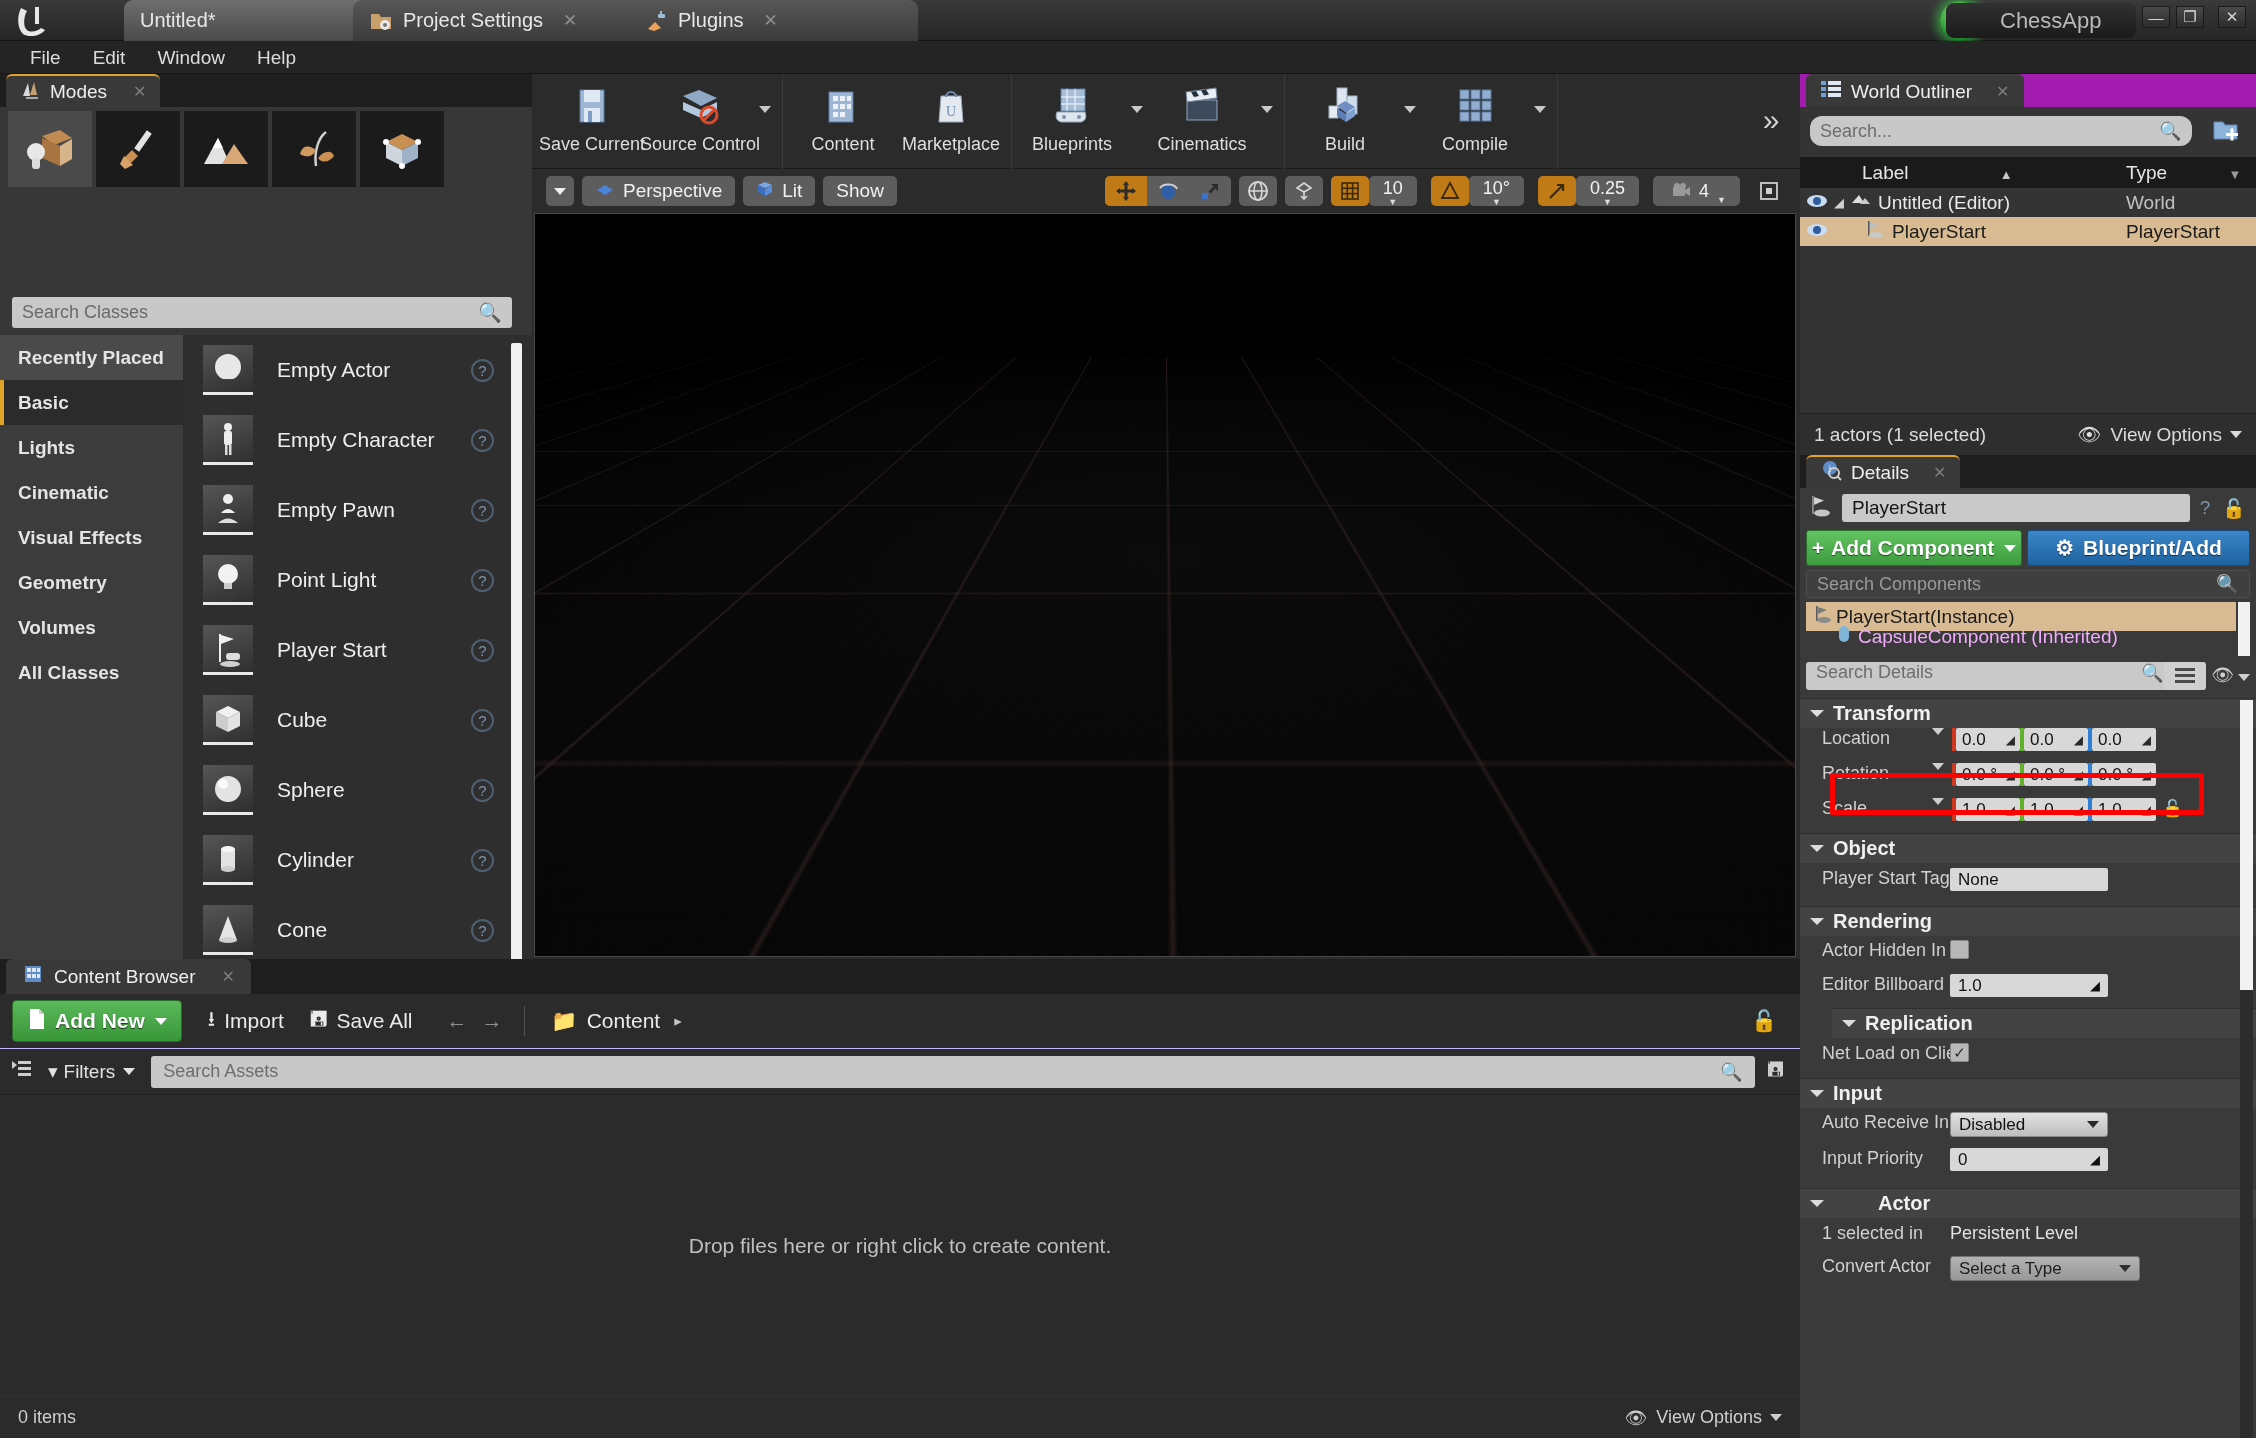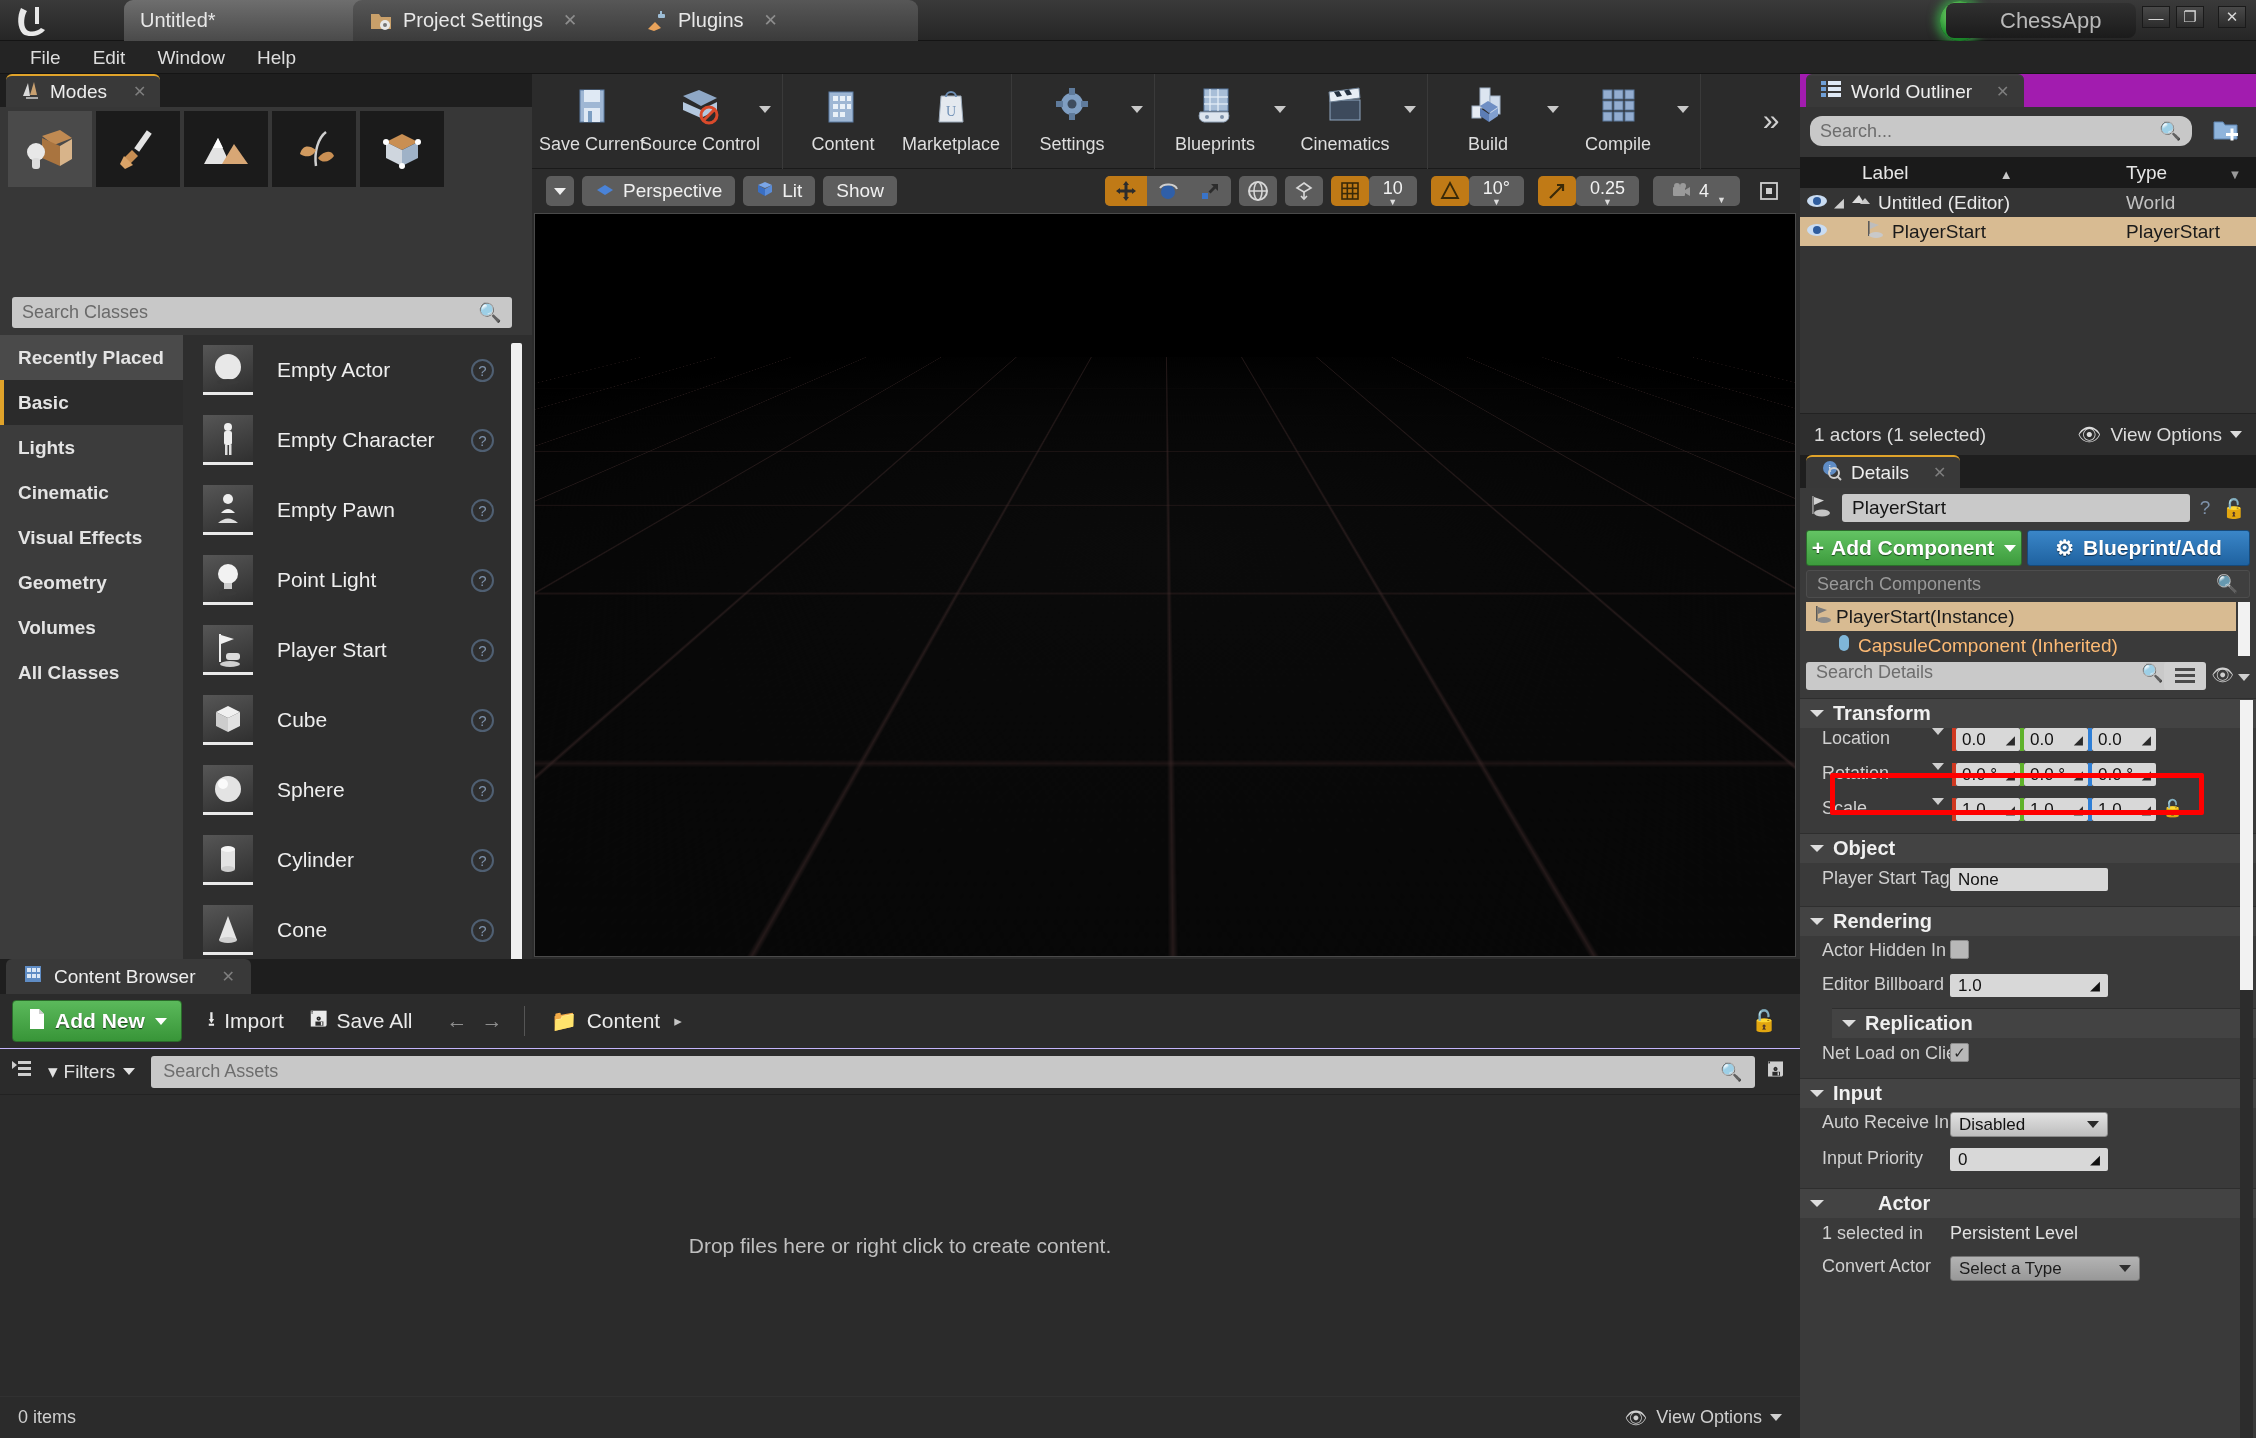--- a/index.html
+++ b/index.html
@@ -323,26 +323,6 @@
       </div>
     </div>
 
-    <div class="tb-group">
-      <div class="tb-item">
-        <div class="tb-ico">
-          <svg width="44" height="44" viewBox="0 0 44 44">
-              <circle cx="22" cy="20" r="11" fill="#7f9ec2"></circle>
-              <circle cx="22" cy="20" r="4.5" fill="#3e4c5e"></circle>
-              <g fill="#5f7b9c">
-                <rect x="19" y="4" width="6" height="7"></rect>
-                <rect x="19" y="29" width="6" height="7"></rect>
-                <rect x="6" y="17" width="7" height="6"></rect>
-                <rect x="31" y="17" width="7" height="6"></rect>
-              </g>
-            </svg>
-        </div>
-        <div class="tb-lab">Settings</div>
-      </div>
-      <div class="tb-caret">
-          <i class="caret-d"></i>
-        </div>
-    </div>
 
     <div class="tb-group">
       <div class="tb-item">

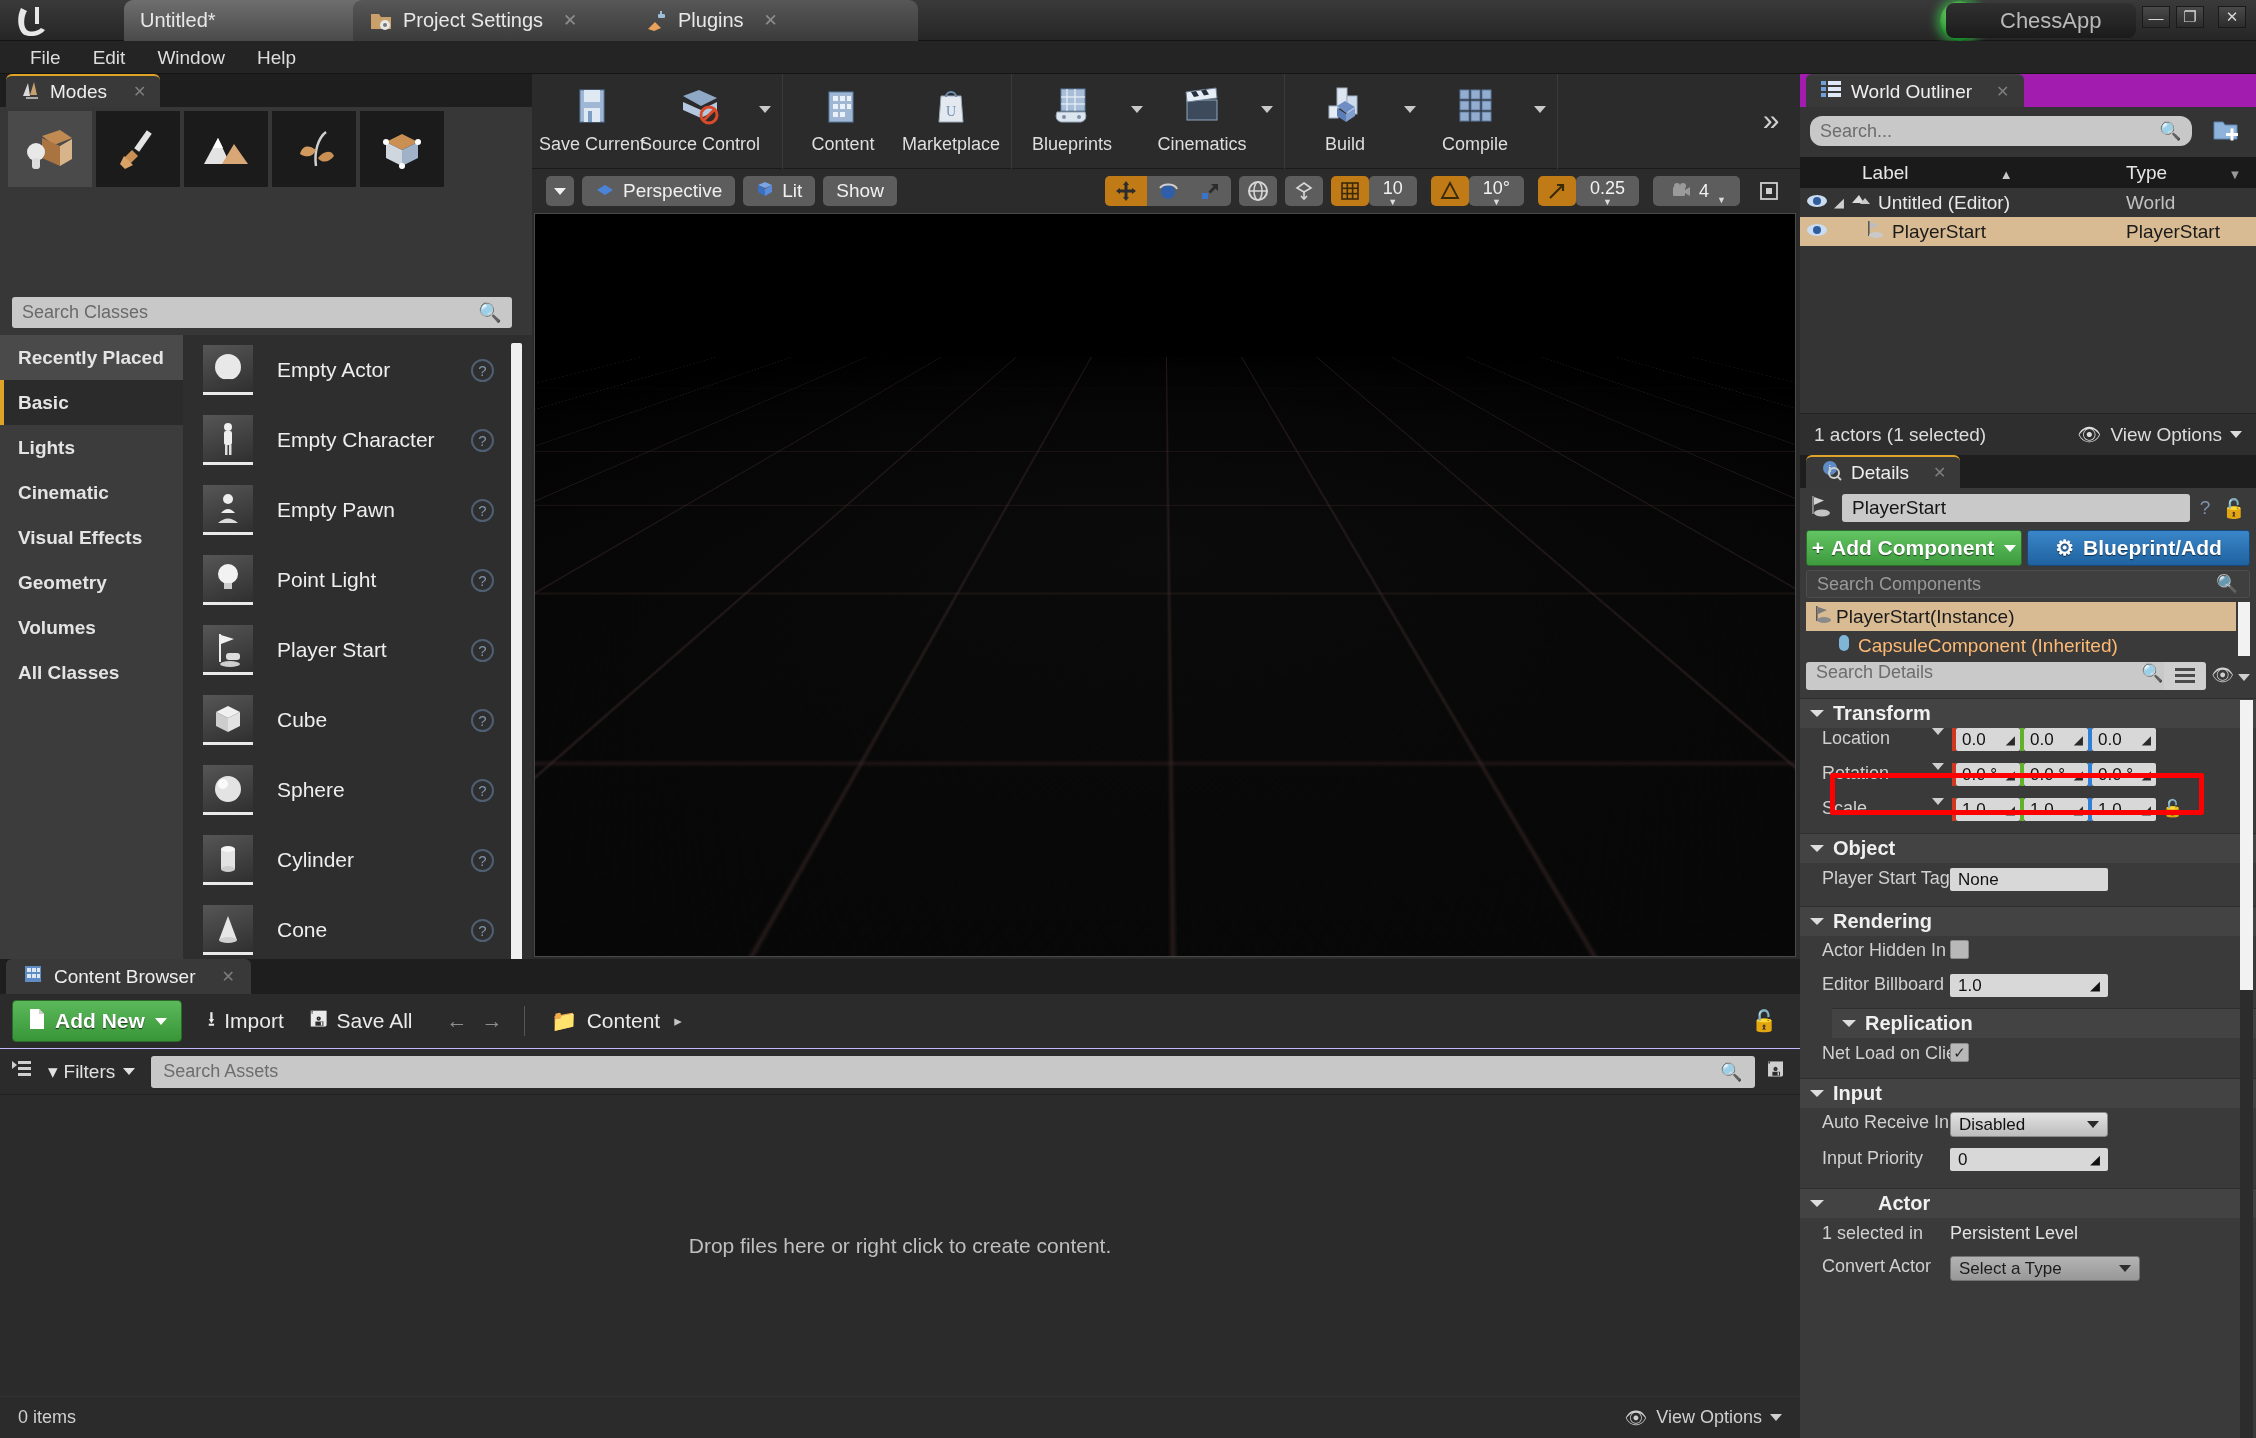--- a/index.html
+++ b/index.html
@@ -993,7 +993,7 @@
       </span>
       <span>PlayerStart(Instance)</span>
     </div>
-    <div class="comp-row" style="top:143px;color:#fdba74;">
+    <div class="comp-row" style="top:134px;color:#f0abfc;">
       <span style="width:52px;padding-left:30px;">
         <svg width="16" height="20" viewBox="0 0 16 20">
             <rect x="3" y="2" width="10" height="16" rx="5" fill="#7fb6d8"></rect>

